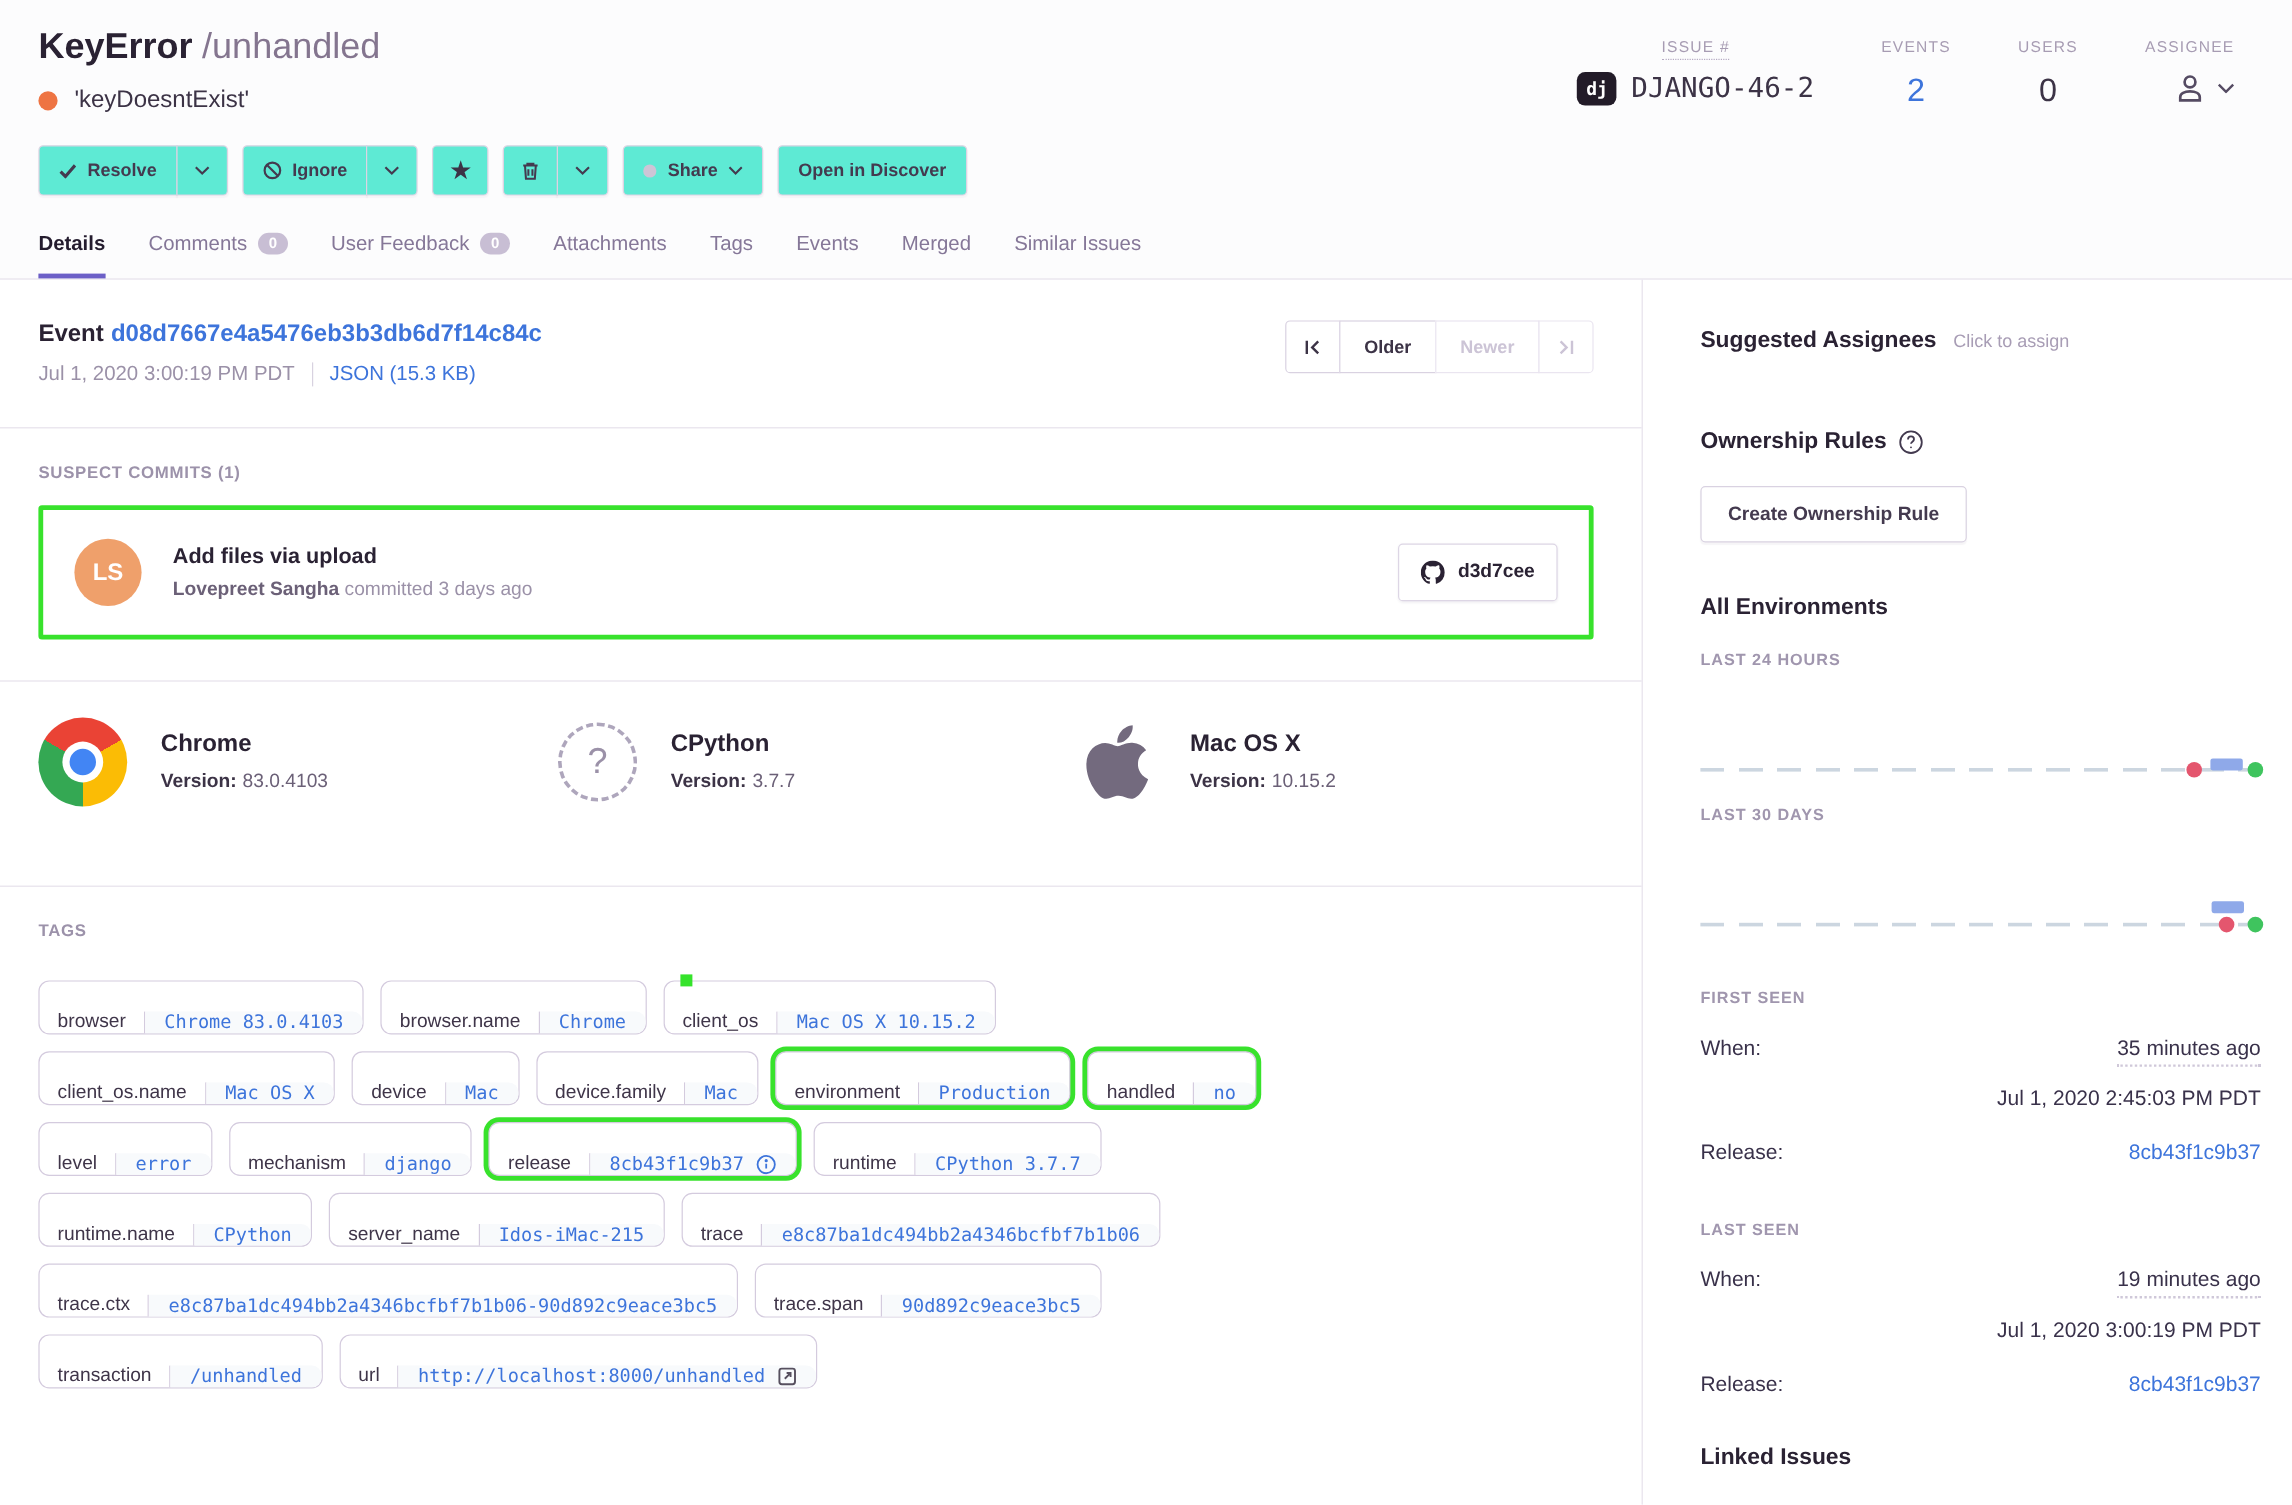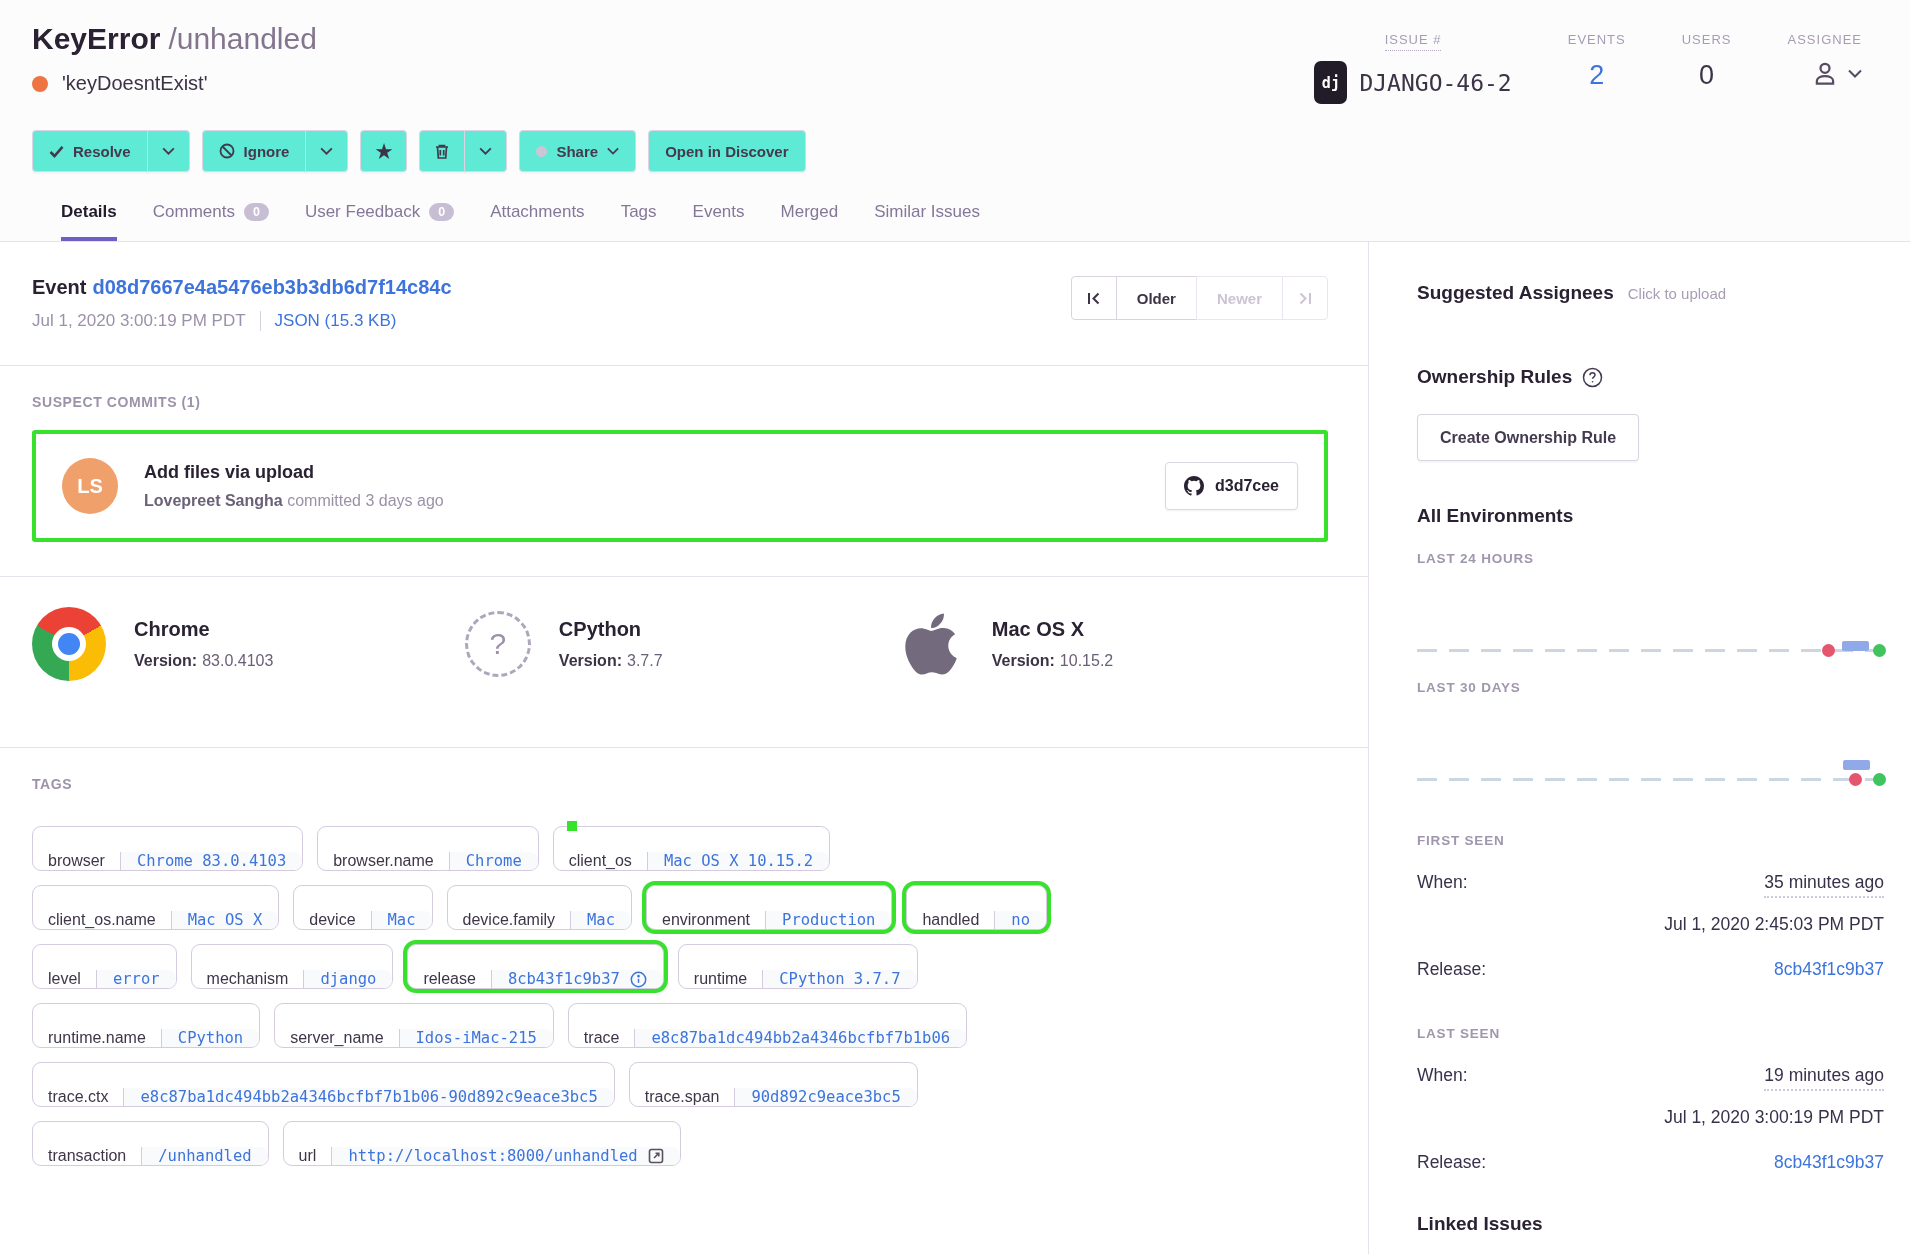--- a/index.html
+++ b/index.html
@@ -30,7 +30,7 @@
   .stat-num{ display:inline-block; margin-top:12px; font-size:27px; color:#3c3346; text-decoration:none; }
   .stat-num.blue{ color:var(--blue); }
   .issue-value{ margin-top:10px; display:flex; align-items:center; gap:12px; }
-  .dj-badge{ width:33px; height:43px; border-radius:7px; background:#221b28; color:#fff;
+  .dj-badge{ width:33px; height:28px; border-radius:7px; background:#221b28; color:#fff;
              font-family:"DejaVu Sans Mono",monospace; font-weight:700; font-size:15px;
              display:flex; align-items:center; justify-content:center; }
   .issue-id{ font-family:"DejaVu Sans Mono",monospace; font-size:23px; color:#3c3346; }

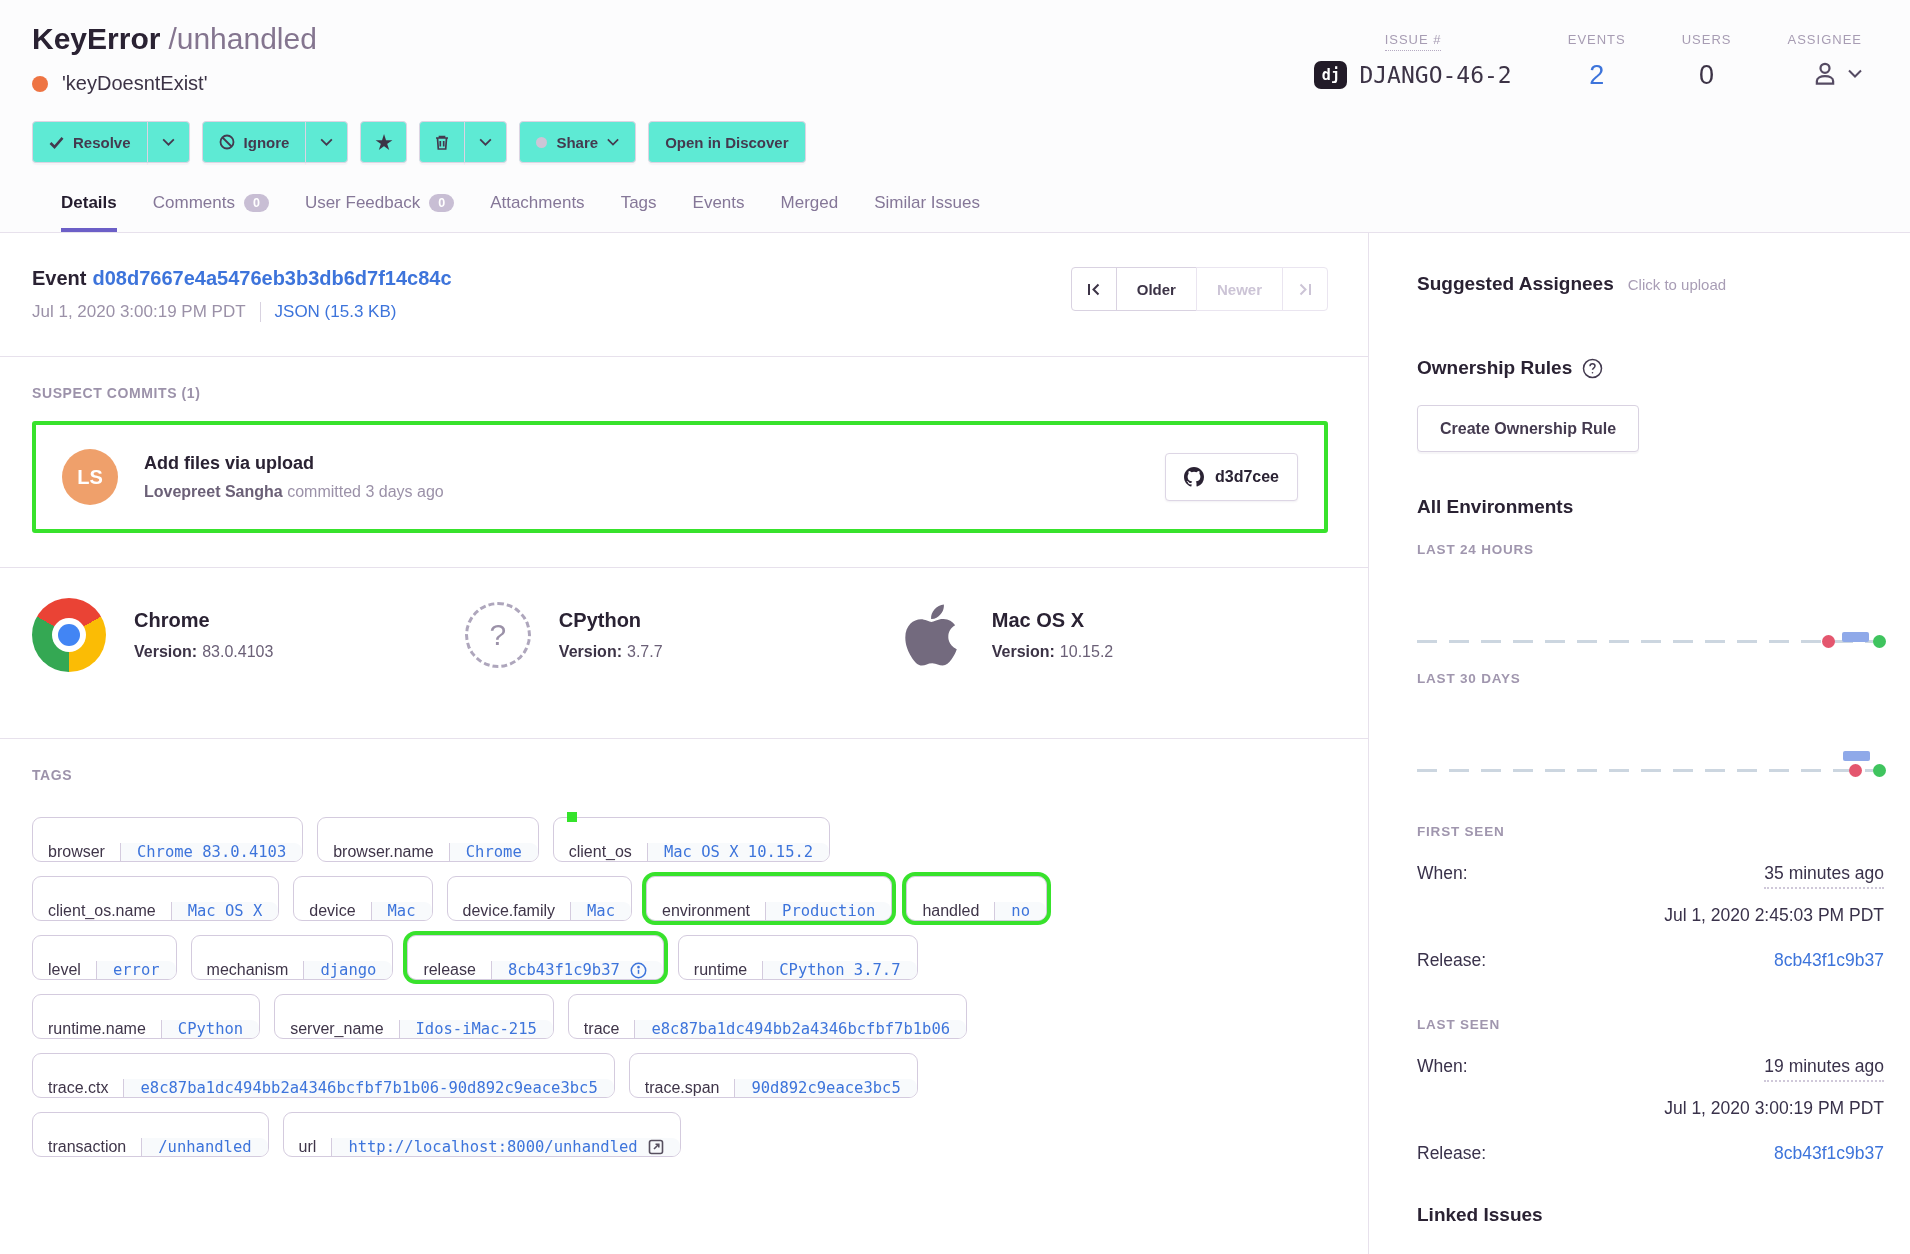--- a/index.html
+++ b/index.html
@@ -53,7 +53,7 @@
   .tabs{ margin-top:30px; display:flex; gap:36px; }
   .tab{ font-size:17px; color:#857798; padding-bottom:15px; display:flex; align-items:center; gap:9px;
         border-bottom:4px solid transparent; cursor:pointer; }
-  .tab.active{ color:#241c2e; font-weight:700; border-bottom-color:var(--purple);margin-left:29px; }
+  .tab.active{ color:#241c2e; font-weight:700; border-bottom-color:var(--purple); }
   .tab-badge{ background:#c8bed4; color:#fff; font-size:12.5px; font-weight:700;
               border-radius:10px; padding:3px 9px; line-height:1; }
 

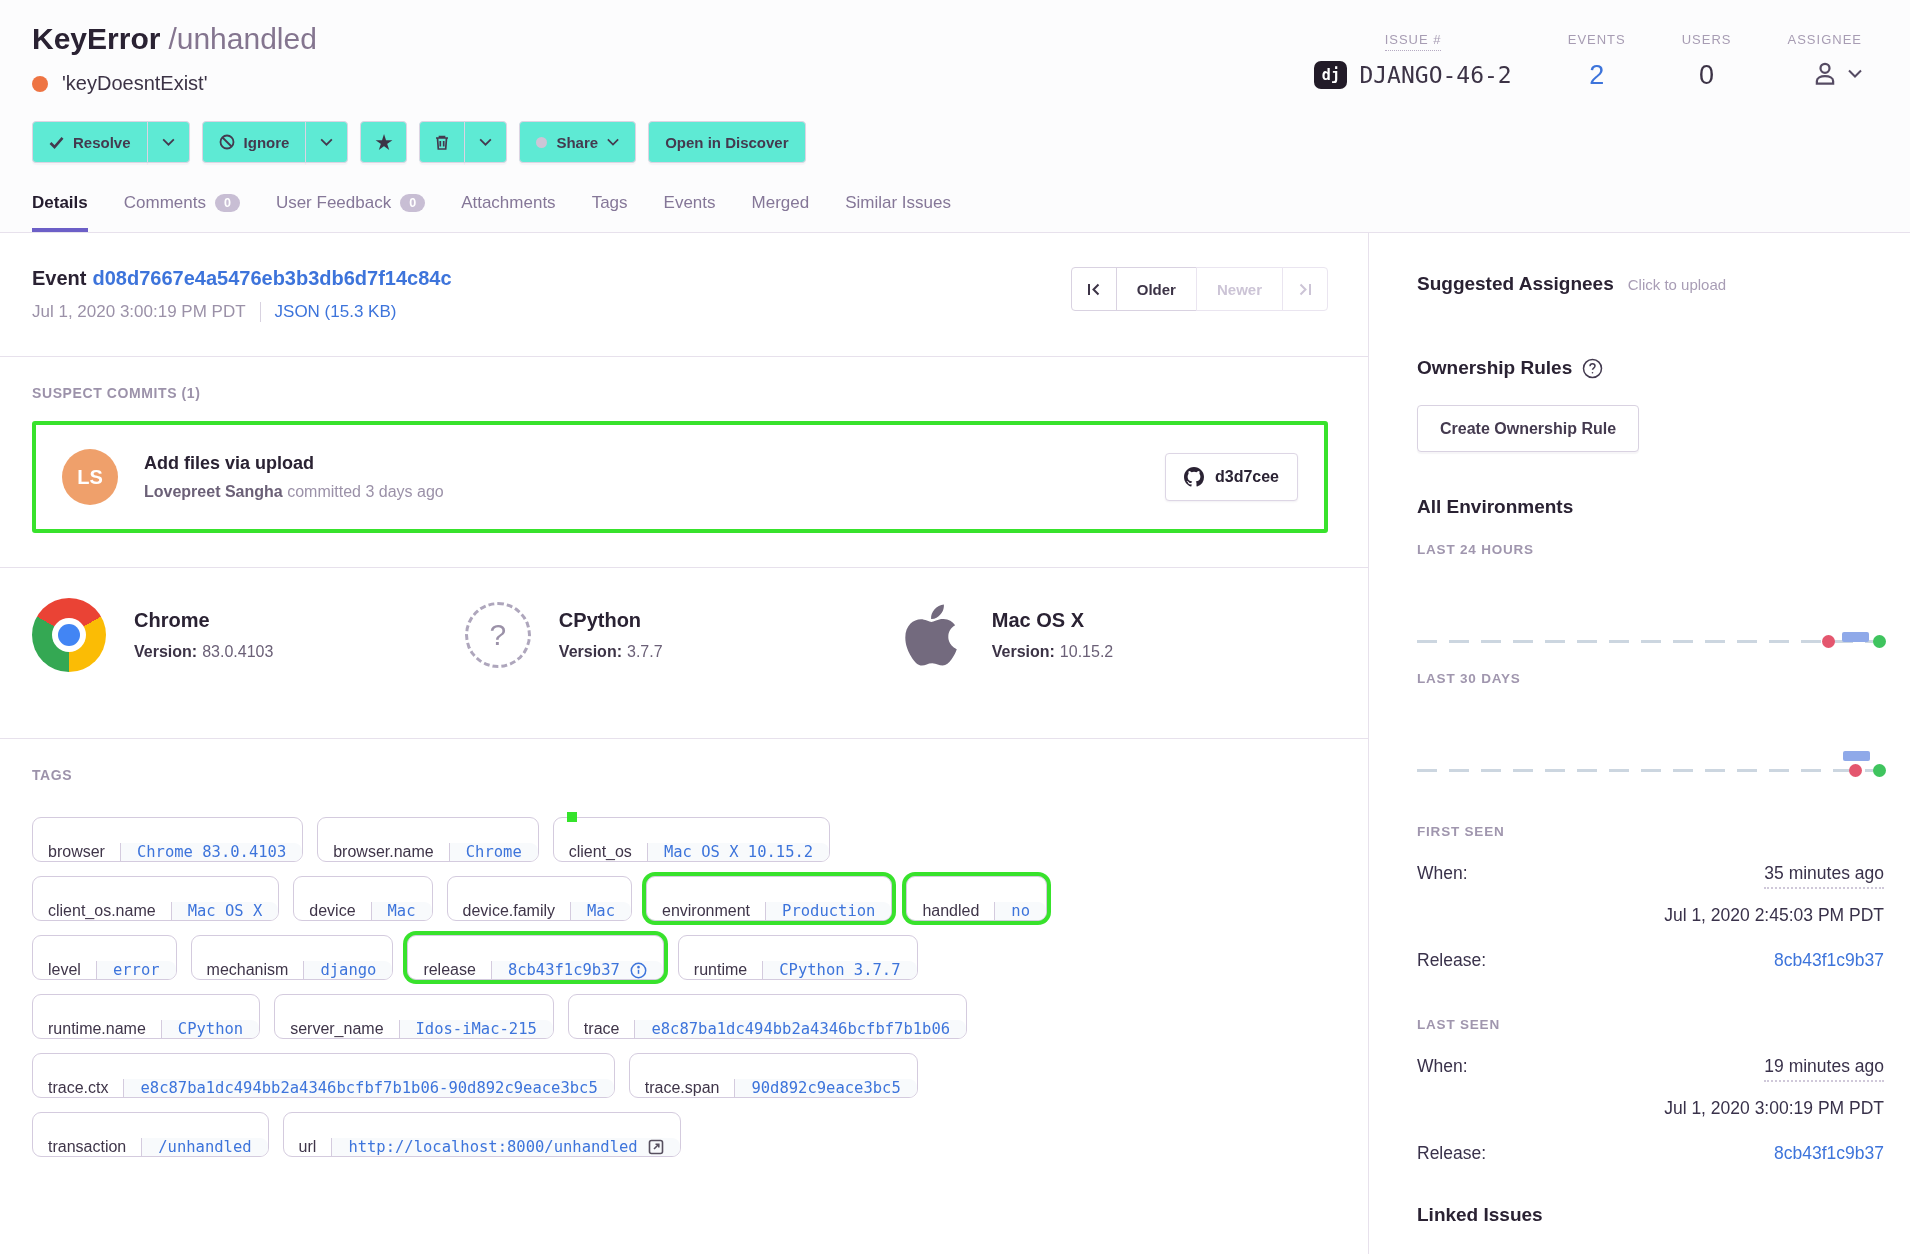--- a/index.html
+++ b/index.html
@@ -505,7 +505,7 @@
     <div class="sidebar">
       <div class="sa-row">
         <h2>Suggested Assignees</h2>
-        <span class="sa-hint">Click to upload</span>
+        <span class="sa-hint">Click to assign</span>
       </div>
 
       <div class="ownership">

